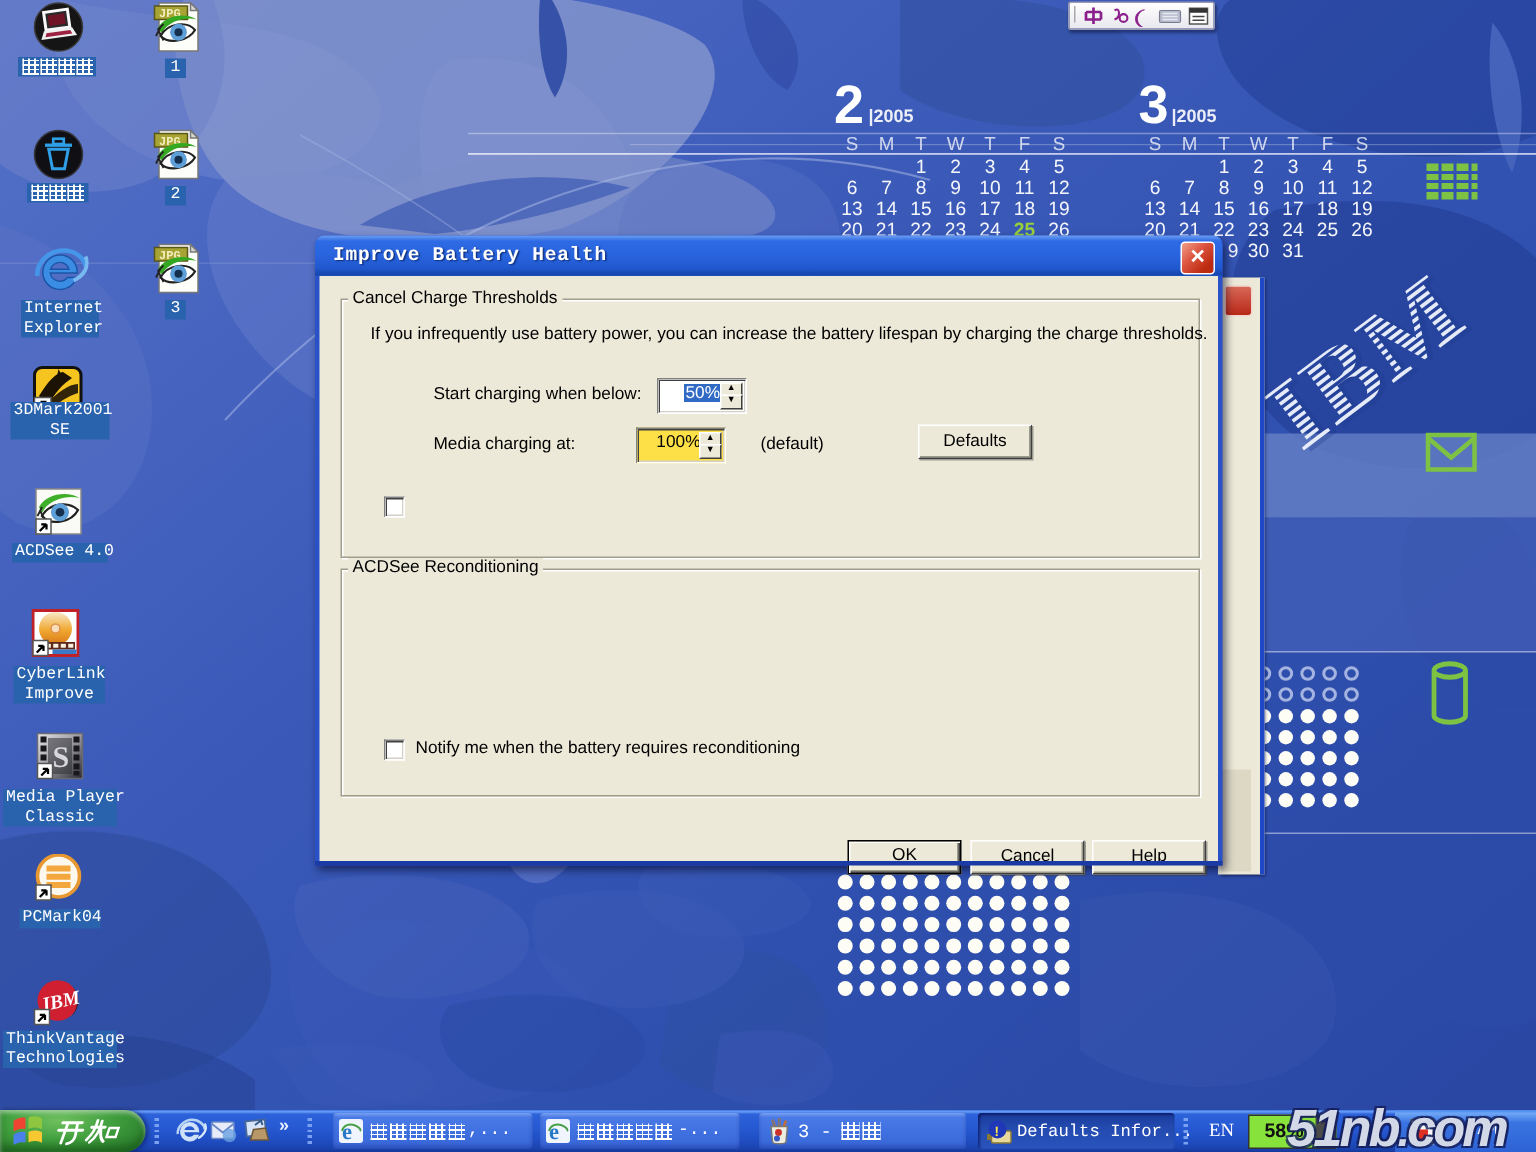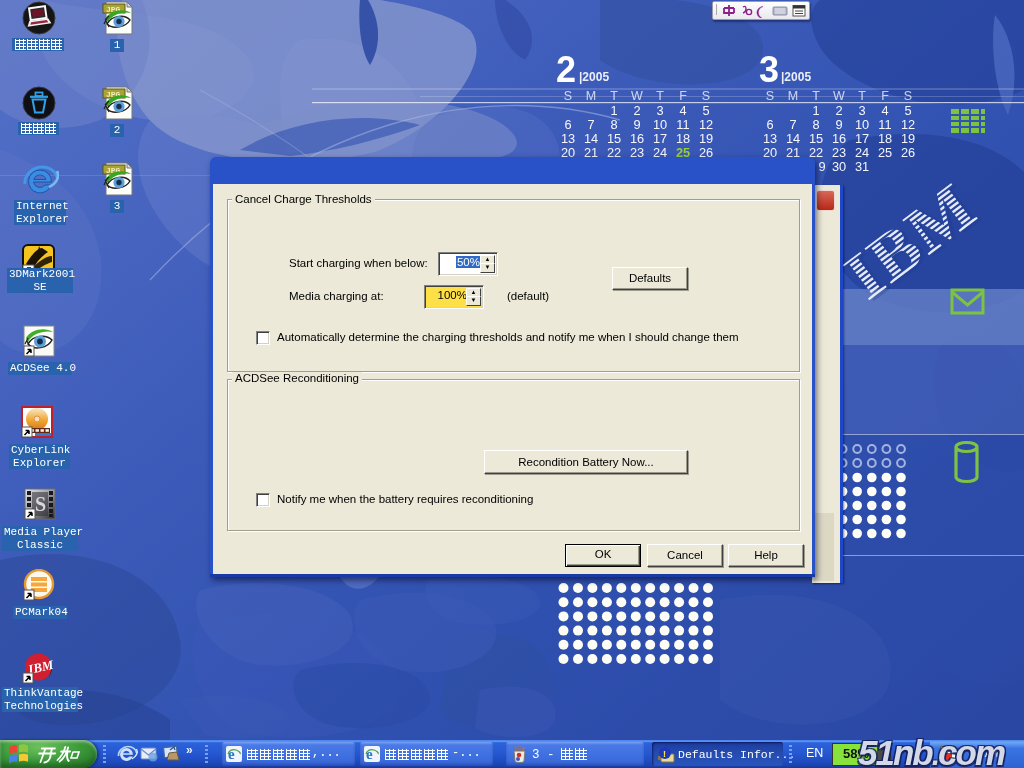--- a/index.html
+++ b/index.html
@@ -536,6 +536,10 @@
 
 <div class="abs" style="left:210px;top:157px;width:605px;height:420px;background:#2a52c8;border-radius:6px 6px 0 0;box-shadow:2px 3px 6px rgba(0,0,30,0.55)">
 
+ <div class="abs" style="left:0;top:0;width:605px;height:27px;border-radius:6px 6px 0 0;background:linear-gradient(180deg,#6a9ef2 0%,#2e6ae4 14%,#2a65e0 45%,#2058cf 80%,#1747ad 96%,#1d52c4 100%)">
+  <div style="position:absolute;left:12px;top:5px;color:#fff;font-family:'Liberation Mono',monospace;font-weight:bold;font-size:13px;letter-spacing:0.5px;text-shadow:1px 1px 1px #10307a">Improve Battery Health</div>
+  <div class="abs" style="right:5px;top:4px;width:21px;height:20px;border-radius:3px;background:linear-gradient(135deg,#f0a088 0%,#dd5540 40%,#bc2a10 80%);border:1.2px solid #fff;color:#fff;font-weight:bold;font-size:13px;text-align:center;line-height:18px;font-family:'Liberation Sans',sans-serif">✕</div>
+ </div>
 
  <div class="abs" style="left:3px;top:27px;width:599px;height:390px;background:#ece9d8">
 

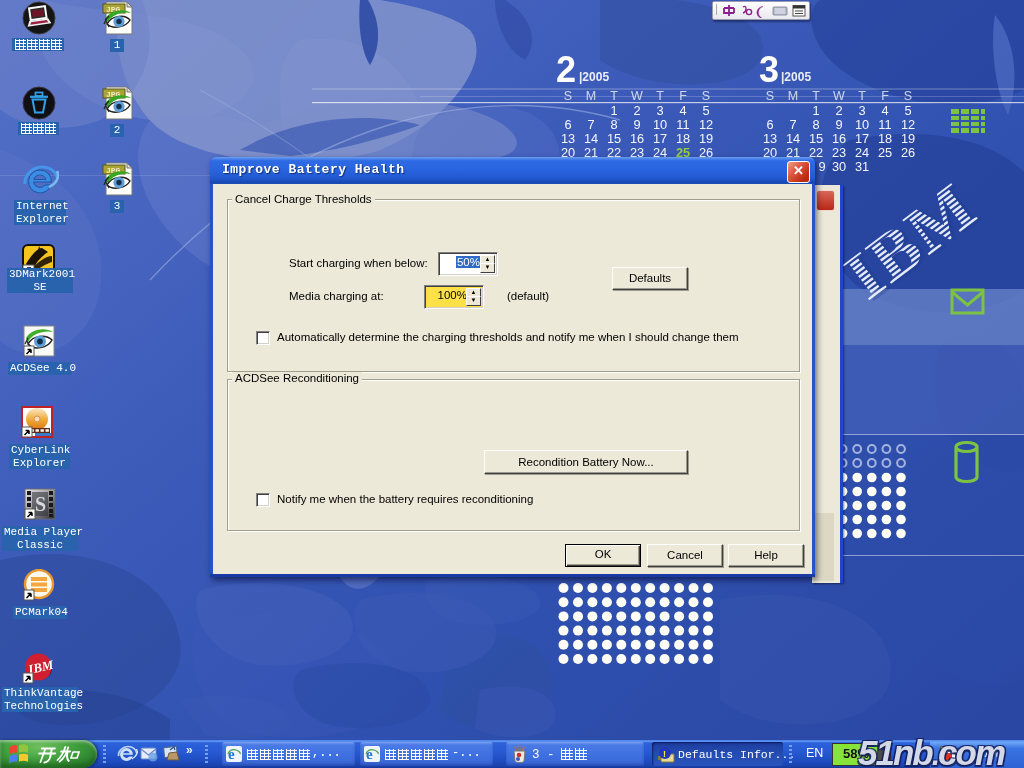--- a/index.html
+++ b/index.html
@@ -545,6 +545,7 @@
 
   <div class="grp" style="left:14px;top:15px;width:571px;height:171px"></div>
   <div class="grplbl" style="left:19px;top:9px">Cancel Charge Thresholds</div>
+  <div class="dtxt" style="left:34px;top:33px">If you infrequently use battery power, you can increase the battery lifespan by charging the charge thresholds.</div>
   <div class="dtxt" style="left:76px;top:73px">Start charging when below:</div>
   <div class="dtxt" style="left:76px;top:106px">Media charging at:</div>
 

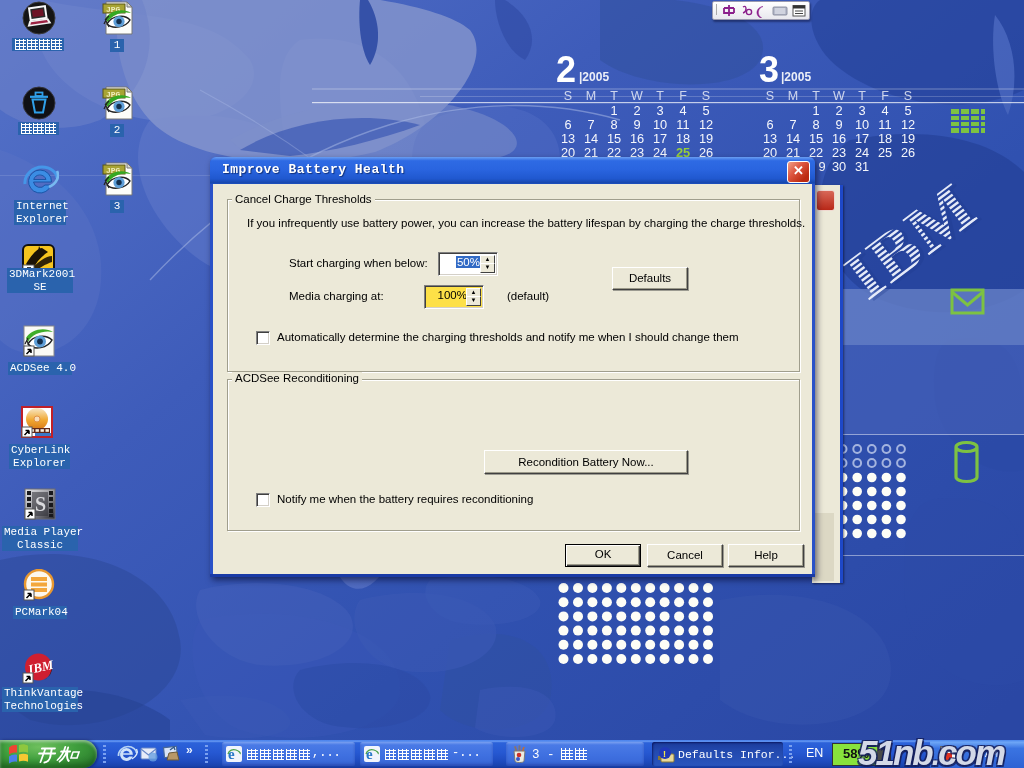--- a/index.html
+++ b/index.html
@@ -11,7 +11,7 @@
  background-size:100% 100%;}
 .lbl{position:absolute;background:#2a63ad;color:#fff;font-family:"Liberation Mono",monospace;font-size:11px;line-height:12.5px;text-align:center;padding:0 2px;white-space:pre;}
 
-.btn3d{position:absolute;background:#ece9d8;border:1px solid;border-color:#ffffff #404040 #404040 #ffffff;box-shadow:inset -1px -1px 0 #9c9a8a, 1px 1px 0 rgba(60,60,60,.45);font-size:11.5px;color:#000;text-align:center;font-family:"Liberation Sans",sans-serif;}
+.btn3d{position:absolute;background:#ece9d8;border:1px solid;border-color:#ffffff #404040 #404040 #ffffff;box-shadow:inset -1px -1px 0 #9c9a8a, 1px 1px 0 rgba(60,60,60,.45);font-size:11.5px;color:#000;text-align:center;font-family:"Liberation Sans",sans-serif;margin-top:16px;}
 .grp{position:absolute;border:1px solid #a09e8d;box-shadow:1px 1px 0 #fff, inset 1px 1px 0 #fff;}
 .grplbl{position:absolute;background:#ece9d8;font-size:11.5px;color:#000;padding:0 3px;white-space:nowrap;}
 .cb{position:absolute;width:12px;height:12px;background:#fff;border:1px solid;border-color:#808080 #fff #fff #808080;box-shadow:inset 1px 1px 0 #404040, inset -1px -1px 0 #d4d0c8;}

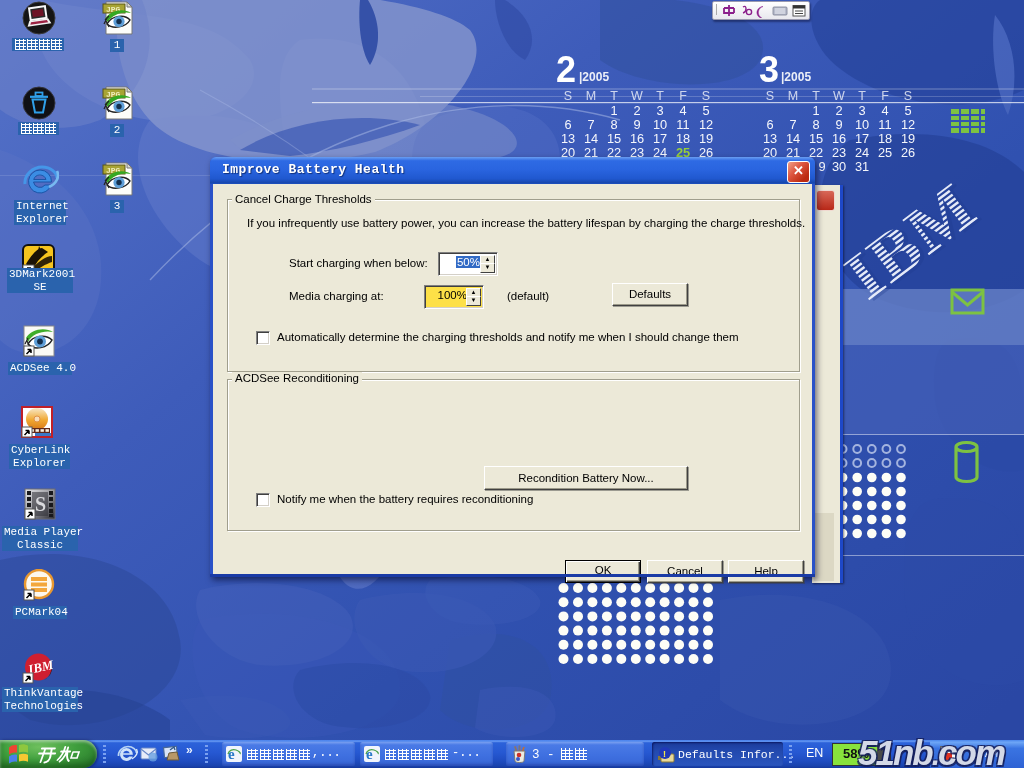--- a/index.html
+++ b/index.html
@@ -563,7 +563,6 @@
   <div class="dtxt" style="left:294px;top:106px">(default)</div>
   <div class="btn3d" style="left:399px;top:83px;width:74px;height:21px;line-height:21px">Defaults</div>
   <div class="cb" style="left:43px;top:147px"></div>
-  <div class="dtxt" style="left:64px;top:147px">Automatically determine the charging thresholds and notify me when I should change them</div>
 
   <div class="grp" style="left:14px;top:195px;width:571px;height:150px"></div>
   <div class="grplbl" style="left:19px;top:188px">ACDSee Reconditioning</div>

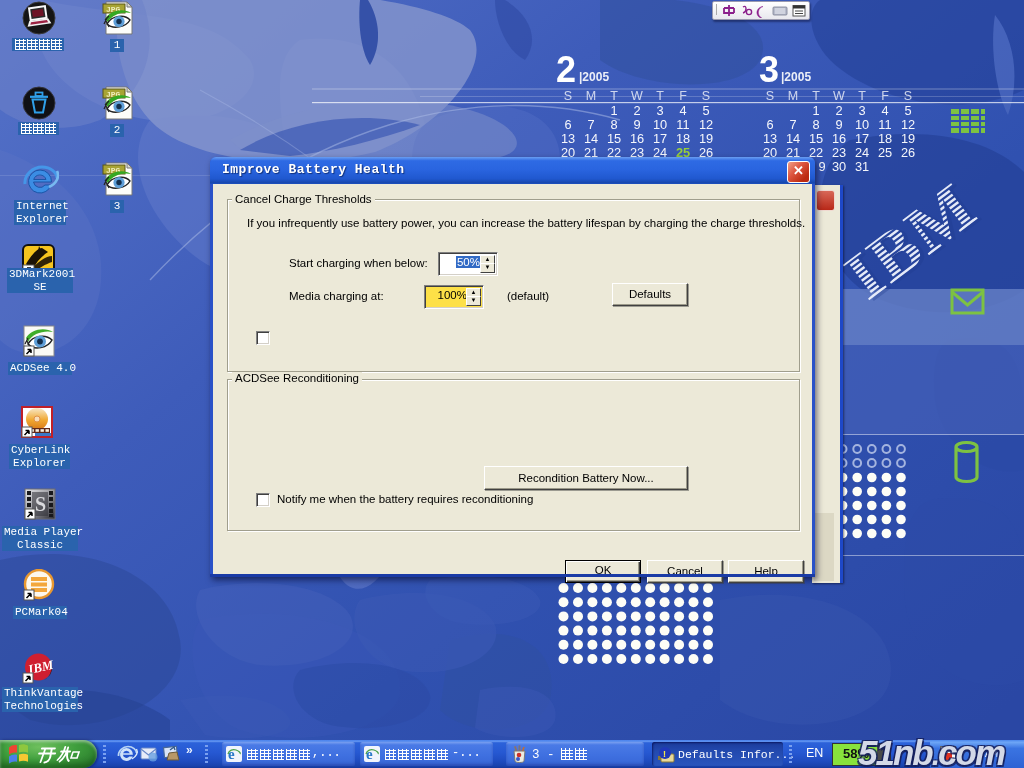--- a/index.html
+++ b/index.html
@@ -422,7 +422,7 @@
 <path d="M3.5 29 L8 24.5 M8 24.5 L8 28 M8 24.5 L4.5 24.5" stroke="#000" stroke-width="1.5" fill="none"></path>
 </svg>
 <div class="lbl" style="left:9px;top:444px;width:57px">CyberLink
-Explorer</div>
+Improve</div>
 
 <svg class="abs" style="left:24px;top:488px" width="32" height="32">
 <defs>

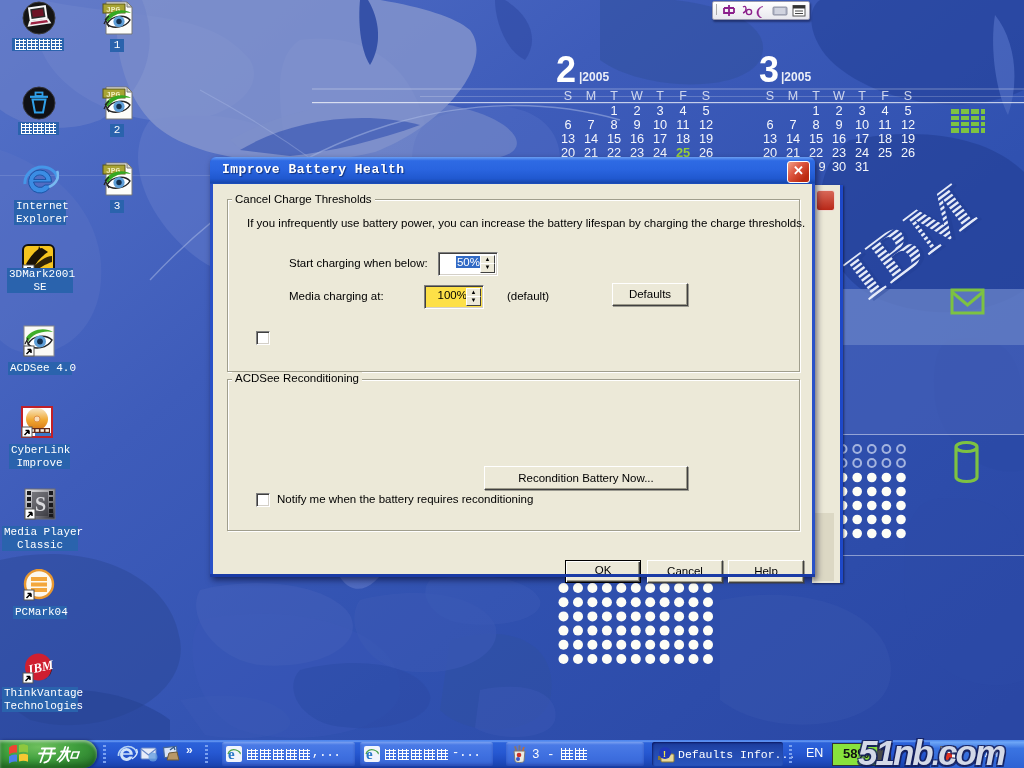--- a/index.html
+++ b/index.html
@@ -566,7 +566,6 @@
 
   <div class="grp" style="left:14px;top:195px;width:571px;height:150px"></div>
   <div class="grplbl" style="left:19px;top:188px">ACDSee Reconditioning</div>
-  <div class="btn3d" style="left:271px;top:266px;width:202px;height:22px;line-height:22px">Recondition Battery Now...</div>
   <div class="cb" style="left:43px;top:309px"></div>
   <div class="dtxt" style="left:64px;top:309px">Notify me when the battery requires reconditioning</div>
 

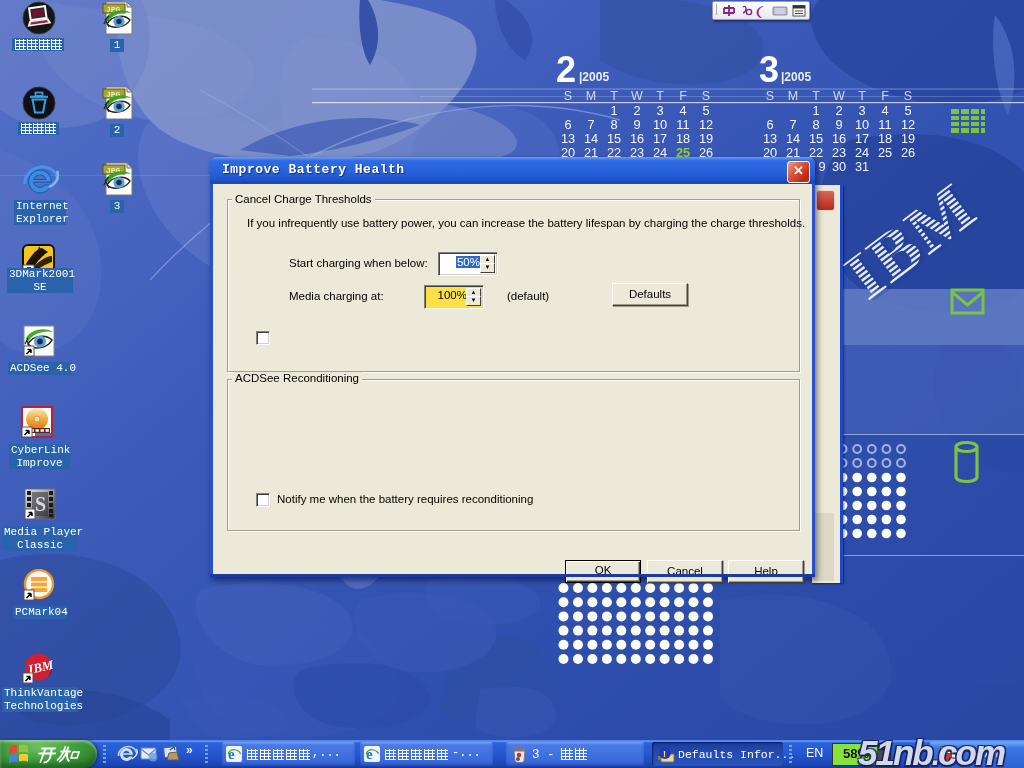--- a/index.html
+++ b/index.html
@@ -664,7 +664,7 @@
  </div>
 
  <div class="abs" style="left:789px;top:5px;width:3px;height:18px;background:repeating-linear-gradient(0deg,#7aa0f0 0 2px,transparent 2px 4px)"></div>
- <div class="abs" style="left:806px;top:6px;color:#fff;font-size:12.5px;font-family:Liberation Sans, sans-serif">EN</div>
+ <div class="abs" style="left:806px;top:6px;color:#fff;font-size:12.5px;font-family:Liberation Serif, serif">EN</div>
  <div class="abs" style="left:832px;top:3px;width:57px;height:21px;background:#88e23c;border:1px solid #333">
    <div class="abs" style="right:0;top:0;width:13px;height:19px;background:#4a4a48"></div>
    <div class="abs" style="left:10px;top:2px;color:#111;font-size:13px;font-weight:bold;font-family:'Liberation Sans',sans-serif">58%</div>

